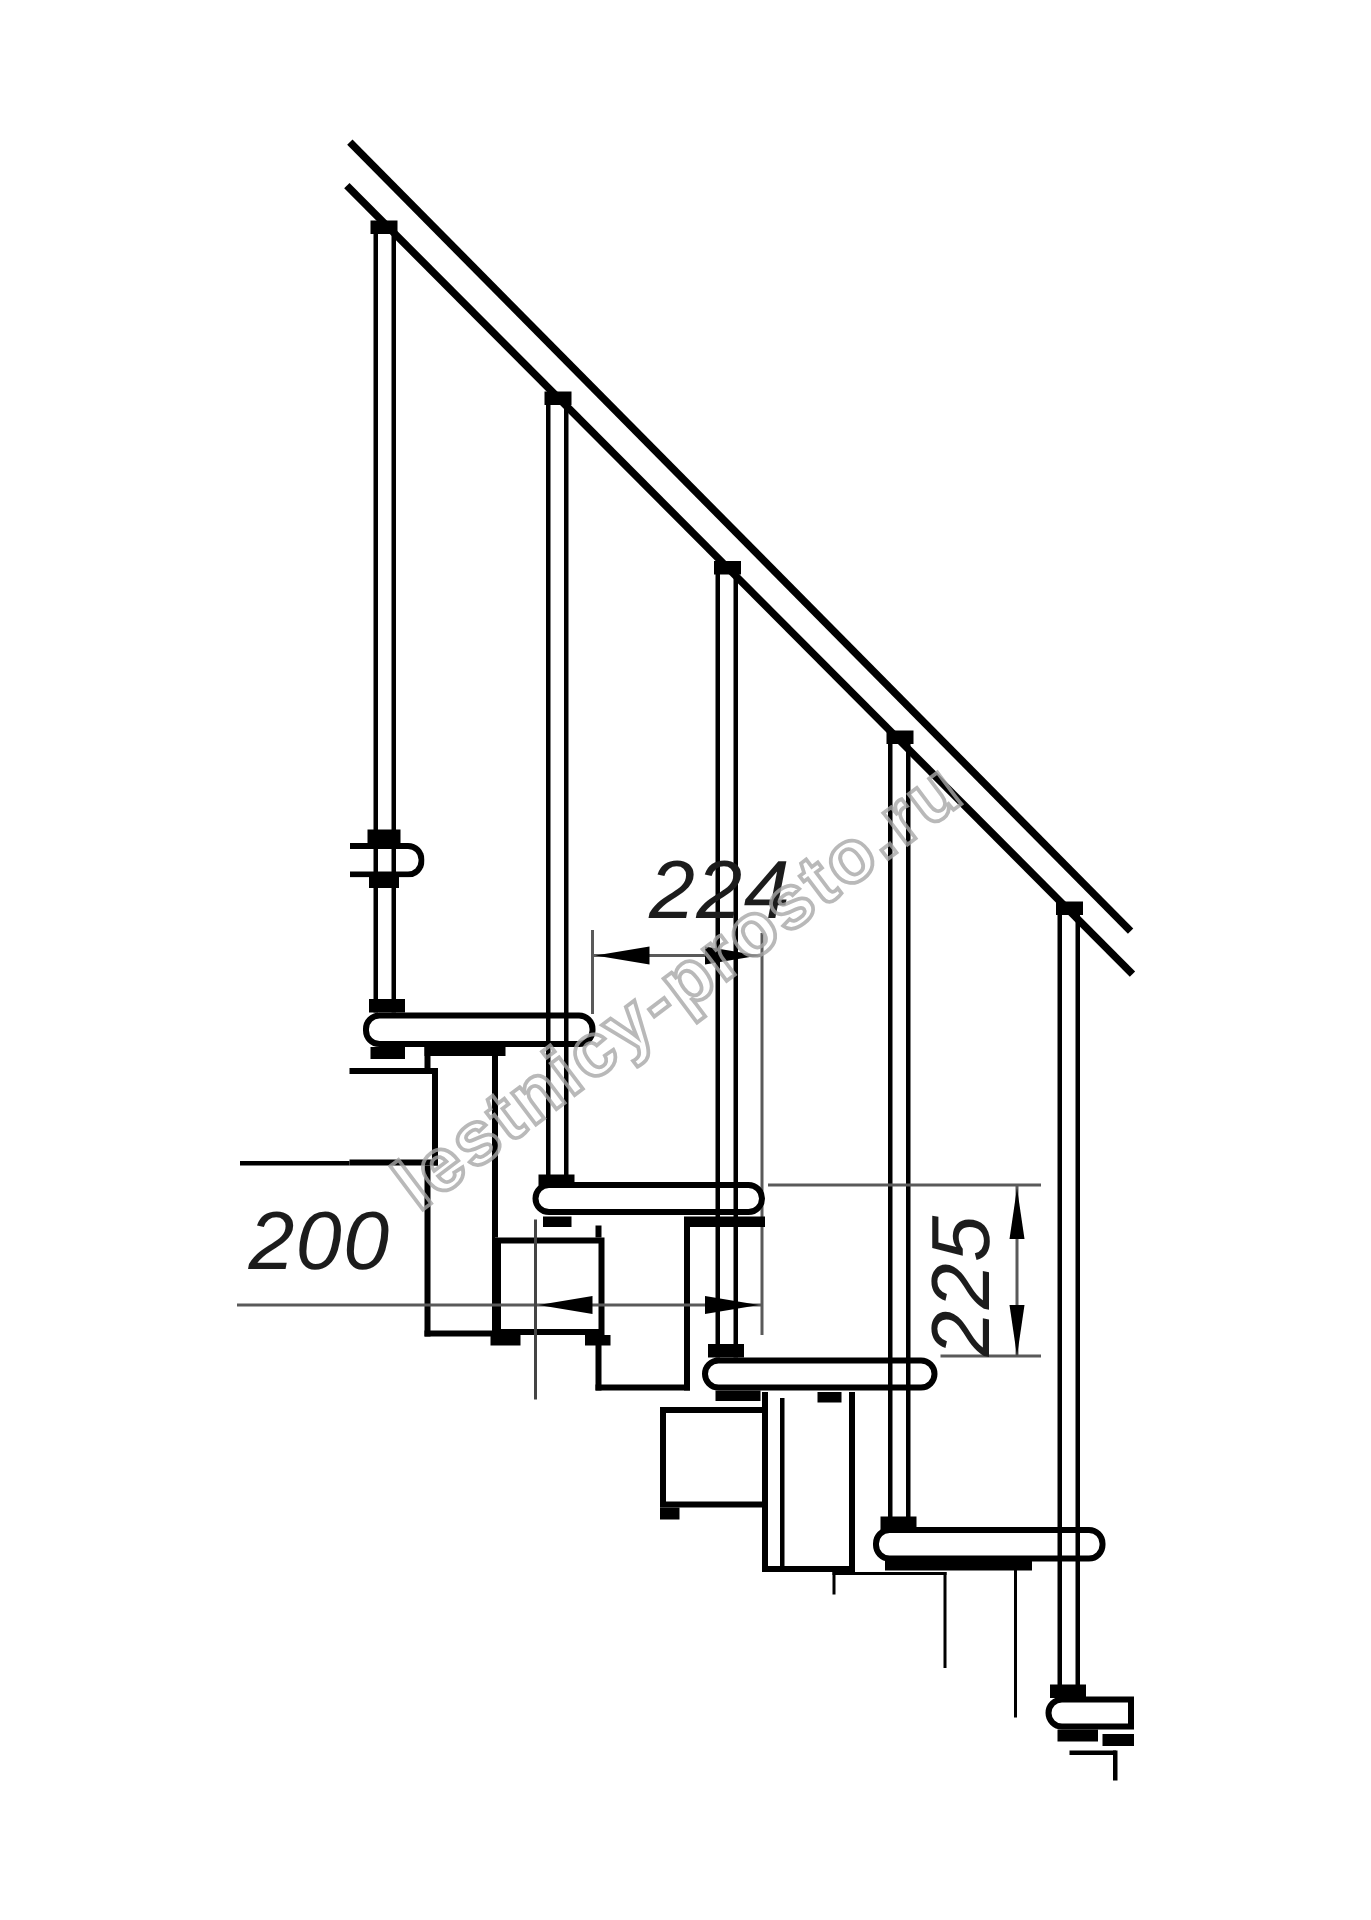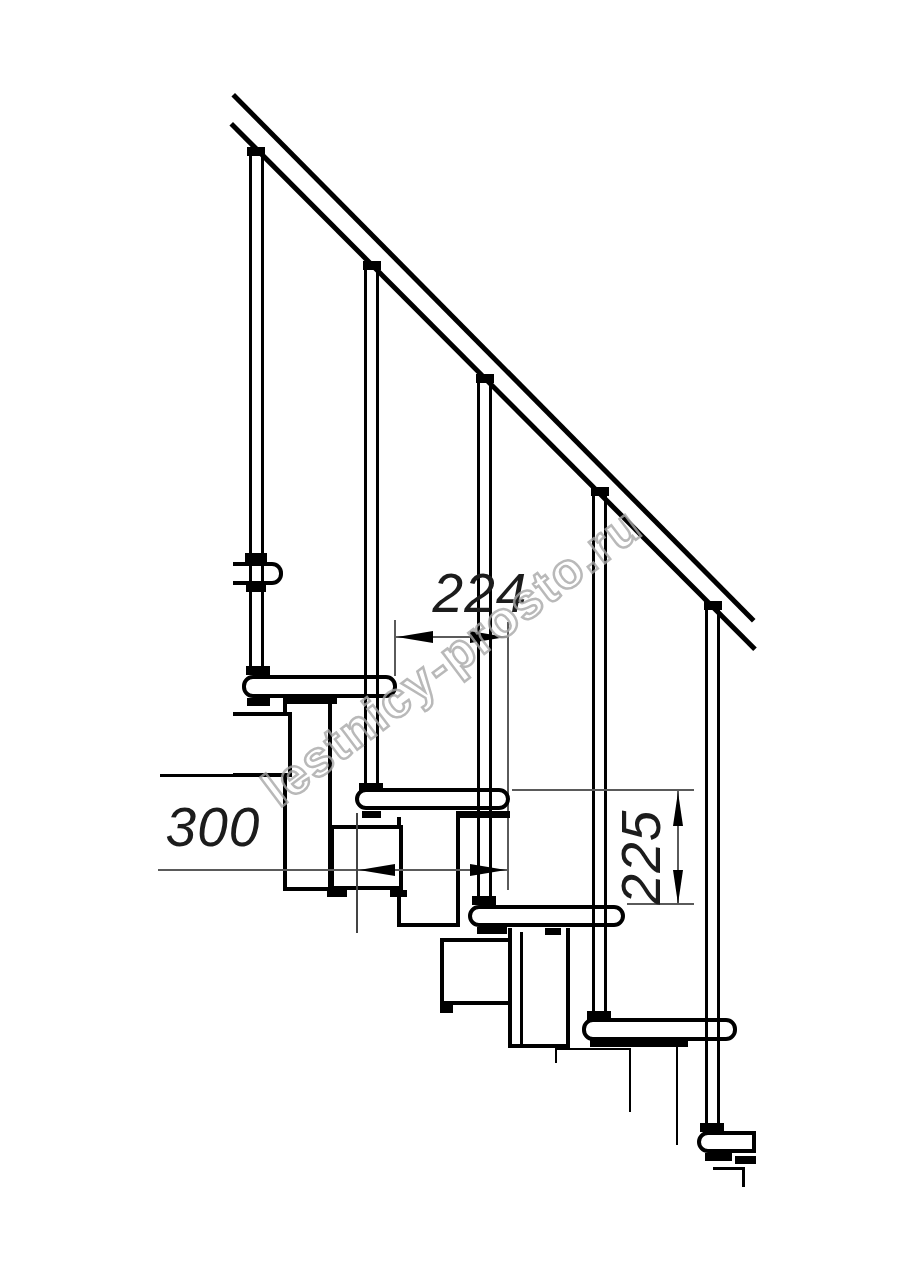--- a/index.html
+++ b/index.html
@@ -114,7 +114,7 @@
   <div class="dl" style="left:158px;top:869px;width:350px;height:2px;"></div>
   <div class="arr arr-left" style="left:359px;top:864px;"></div>
   <div class="arr arr-right" style="left:470px;top:864px;"></div>
-  <div class="dimtext" style="left:158px;top:800px;width:110px;">300</div>
+  <div class="dimtext" style="left:158px;top:800px;width:110px;">200</div>
   <div class="dl" style="left:356px;top:813px;width:2px;height:120px;background:#444;"></div>
 
   <div class="dl" style="left:512px;top:789px;width:182px;height:2px;"></div>

